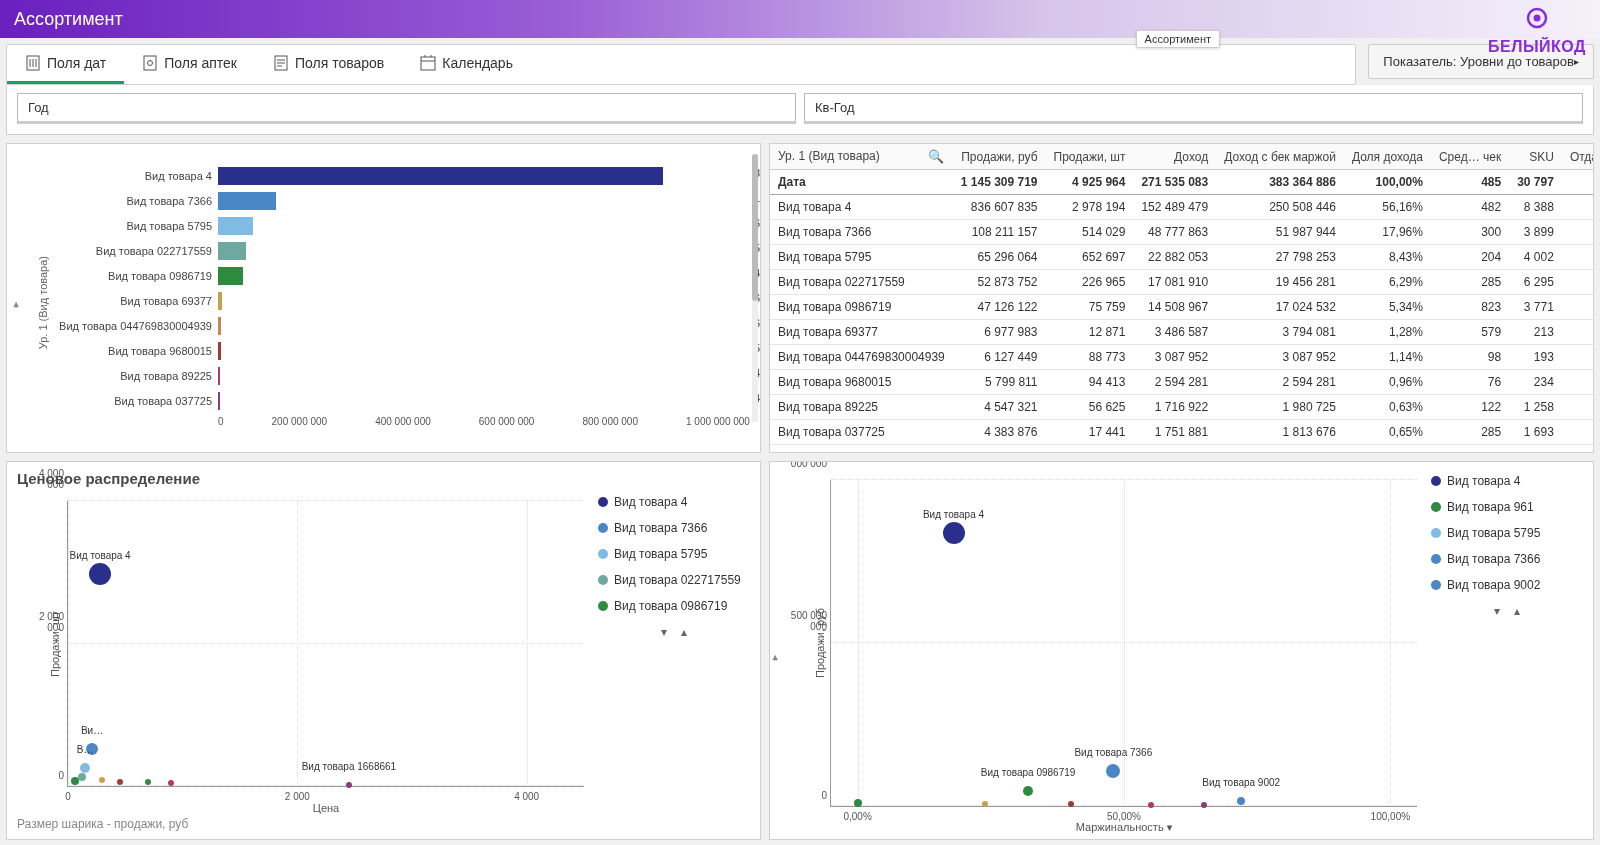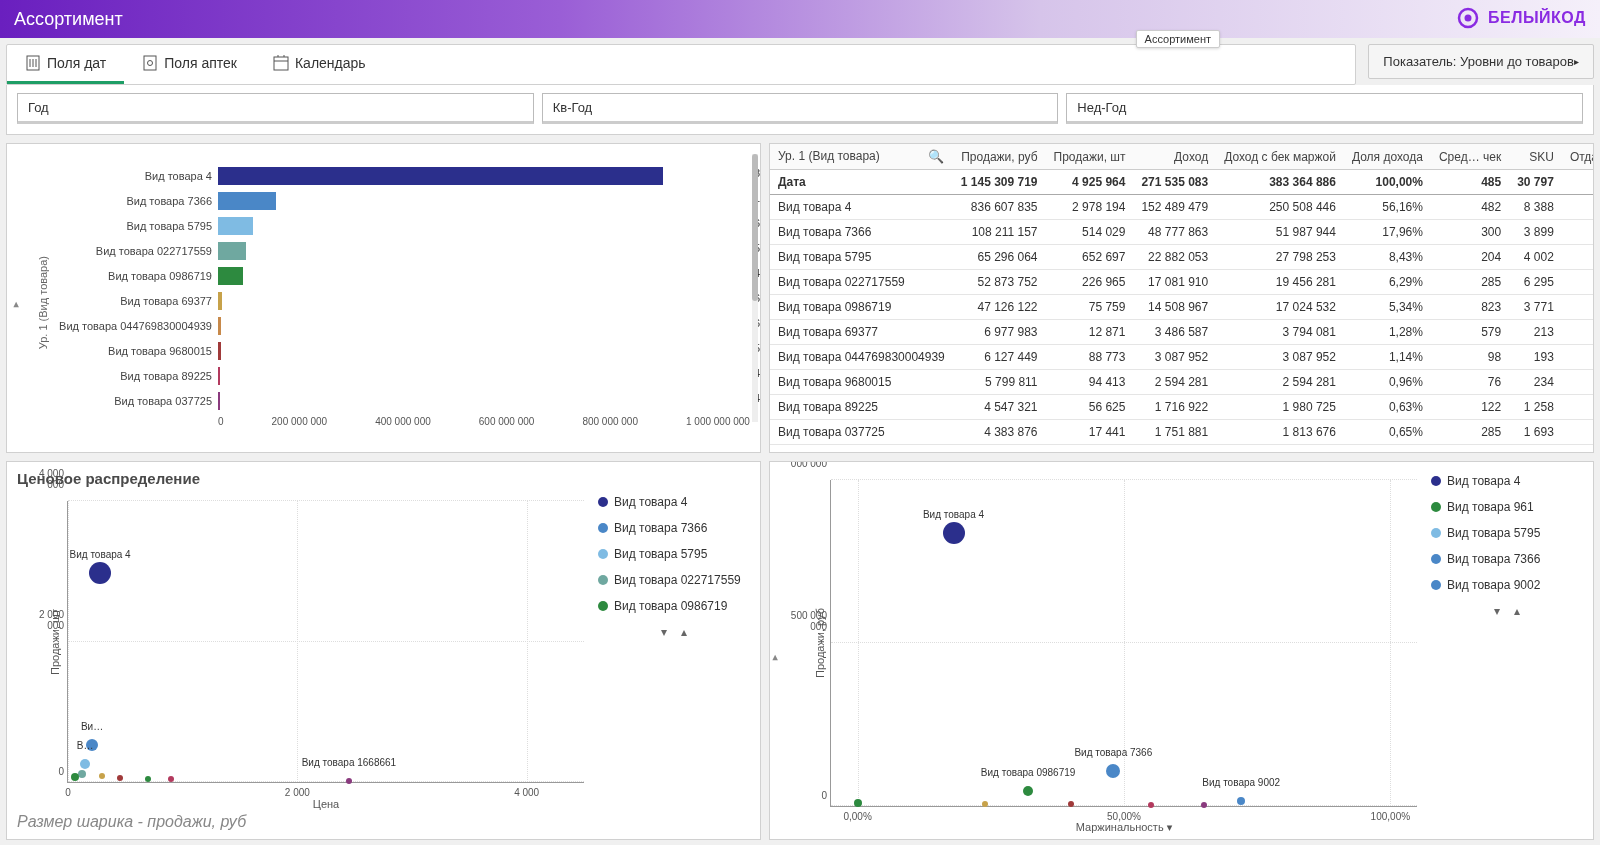--- a/index.html
+++ b/index.html
@@ -9,7 +9,7 @@
   .header { height:38px; background:linear-gradient(90deg,#6a1fbf 0%, #9a5ed6 35%, #d6c4ea 65%, #f5f0fa 100%); display:flex; align-items:center; padding:0 14px; position:relative; }
   .header-title { color:#fff; font-size:18px; font-weight:500; }
   .header-tooltip { position:absolute; right:380px; top:30px; background:#fff; border:1px solid #ccc; padding:2px 8px; font-size:11px; border-radius:2px; box-shadow:0 1px 3px rgba(0,0,0,.15); }
-  .logo { position:absolute; right:14px; top:6px; display:flex; align-items:center; gap:8px; font-weight:700; color:#8a2be2; font-size:16px; letter-spacing:.5px;}
+  .logo { position:absolute; right:14px; top:6px; display:flex; align-items:center; gap:8px; font-weight:700; color:#8a2be2; font-size:16px; letter-spacing:.5px;flex-direction:column;}
   .logo svg { width:24px; height:24px; }
 
   

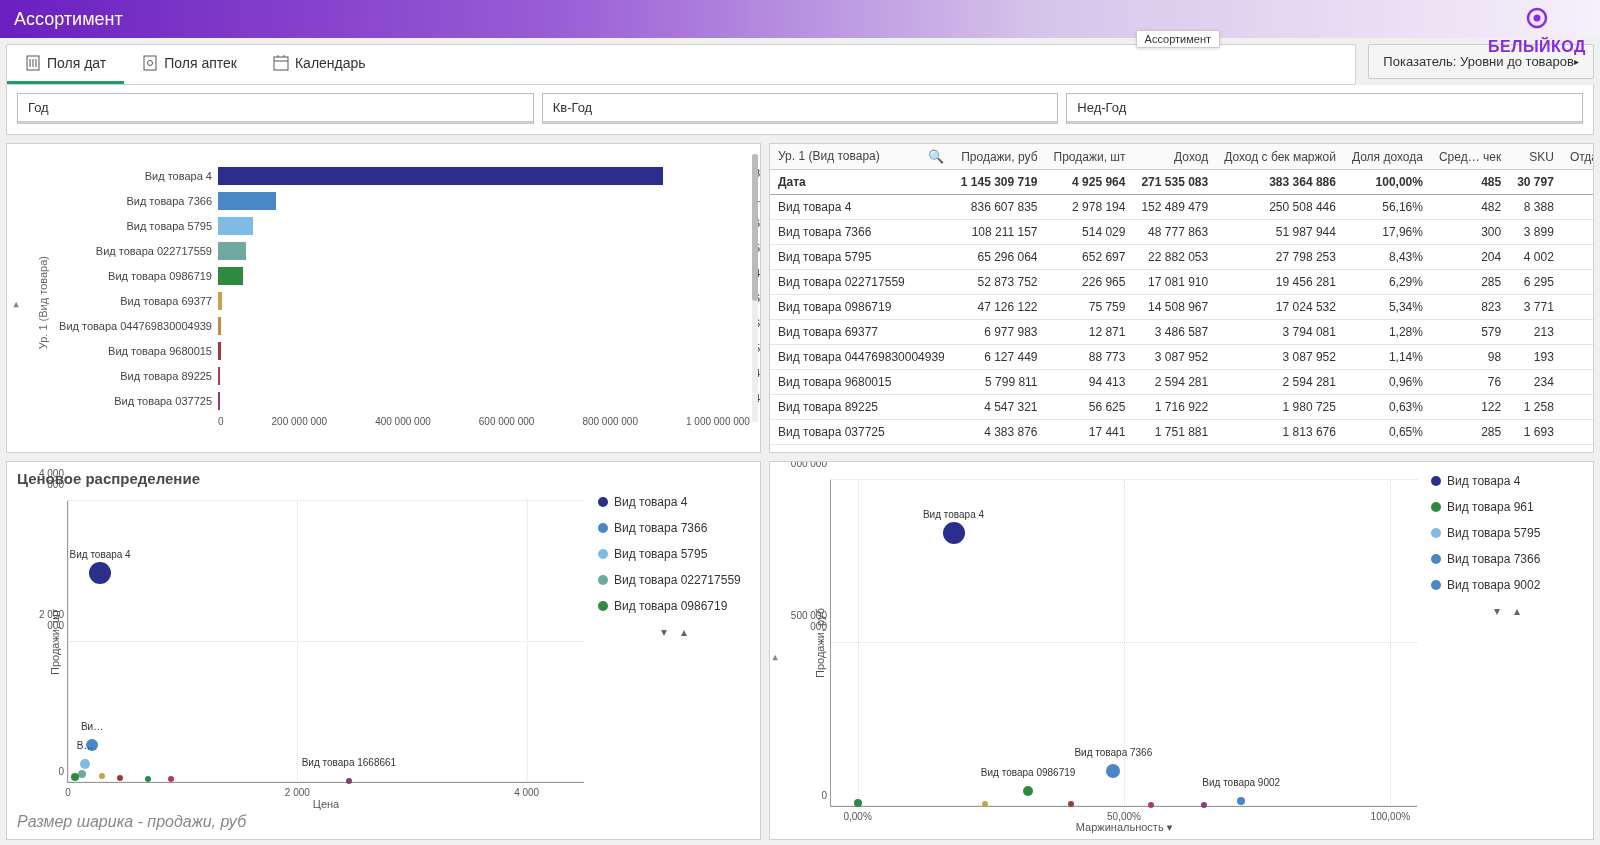--- a/index.html
+++ b/index.html
@@ -100,6 +100,13 @@
           <circle cx="8" cy="8" r="2.5" fill="none" stroke="#555"></circle>
         </svg>
         <span>Поля аптек</span>
+      </div>
+      <div class="tab">
+        <svg class="tab-icon" viewBox="0 0 16 16">
+          <rect x="2" y="1" width="12" height="14" fill="none" stroke="#555"></rect>
+          <path d="M4 5h8M4 8h8M4 11h5" stroke="#555"></path>
+        </svg>
+        <span>Поля товаров</span>
       </div>
       <div class="tab">
         <svg class="tab-icon" viewBox="0 0 16 16">

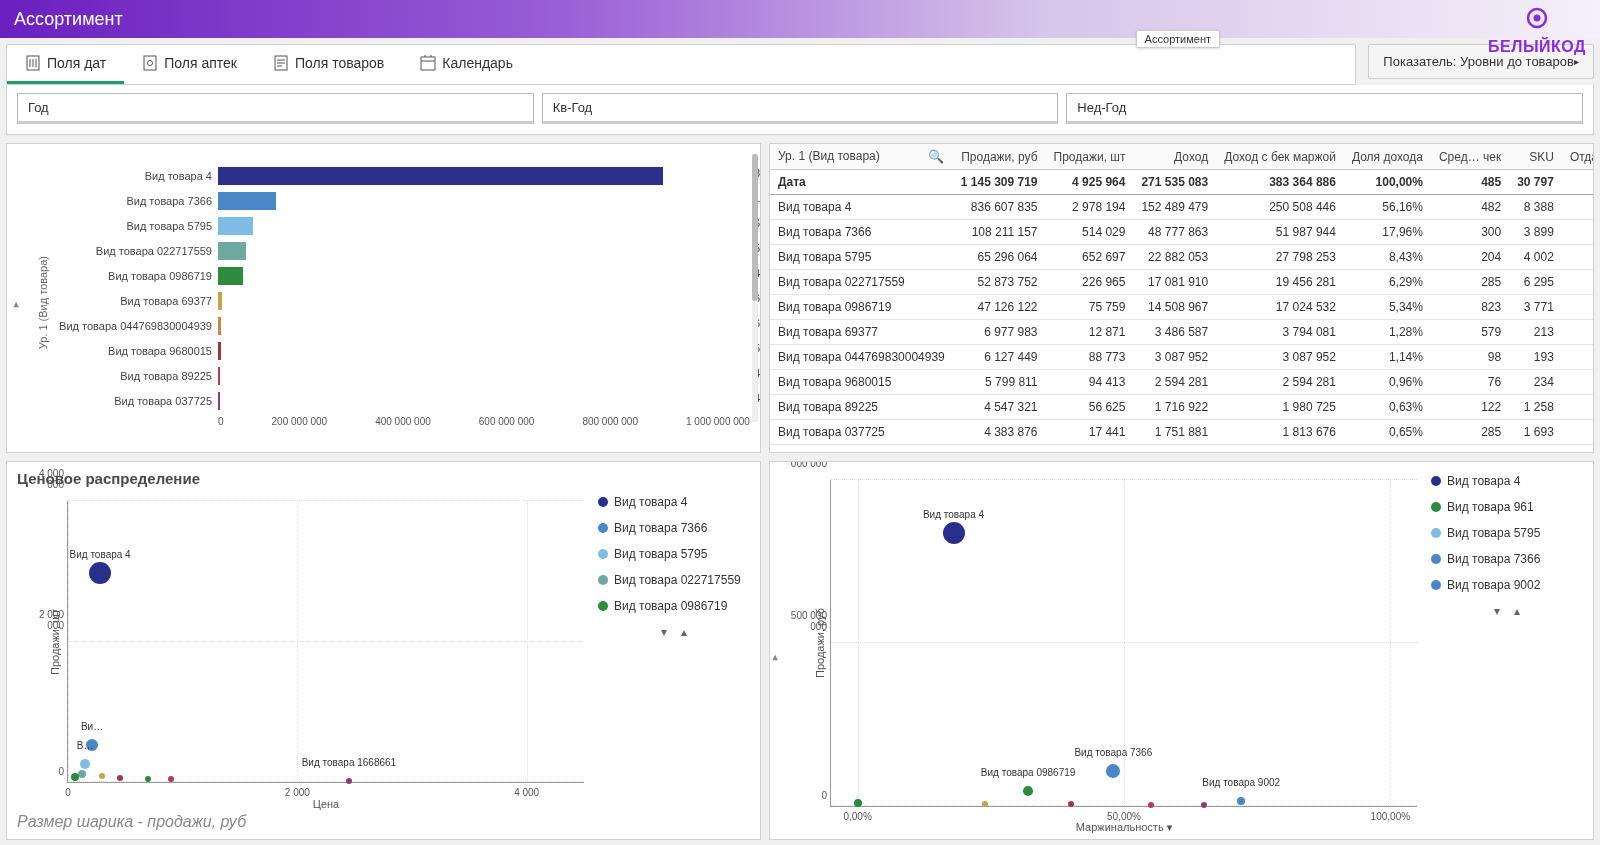--- a/index.html
+++ b/index.html
@@ -125,7 +125,6 @@
 <div class="filters-row" id="filters">
     <div class="filter">Год</div>
     <div class="filter">Кв-Год</div>
-    <div class="filter">Нед-Год</div>
   </div>
 
 <div class="grid">

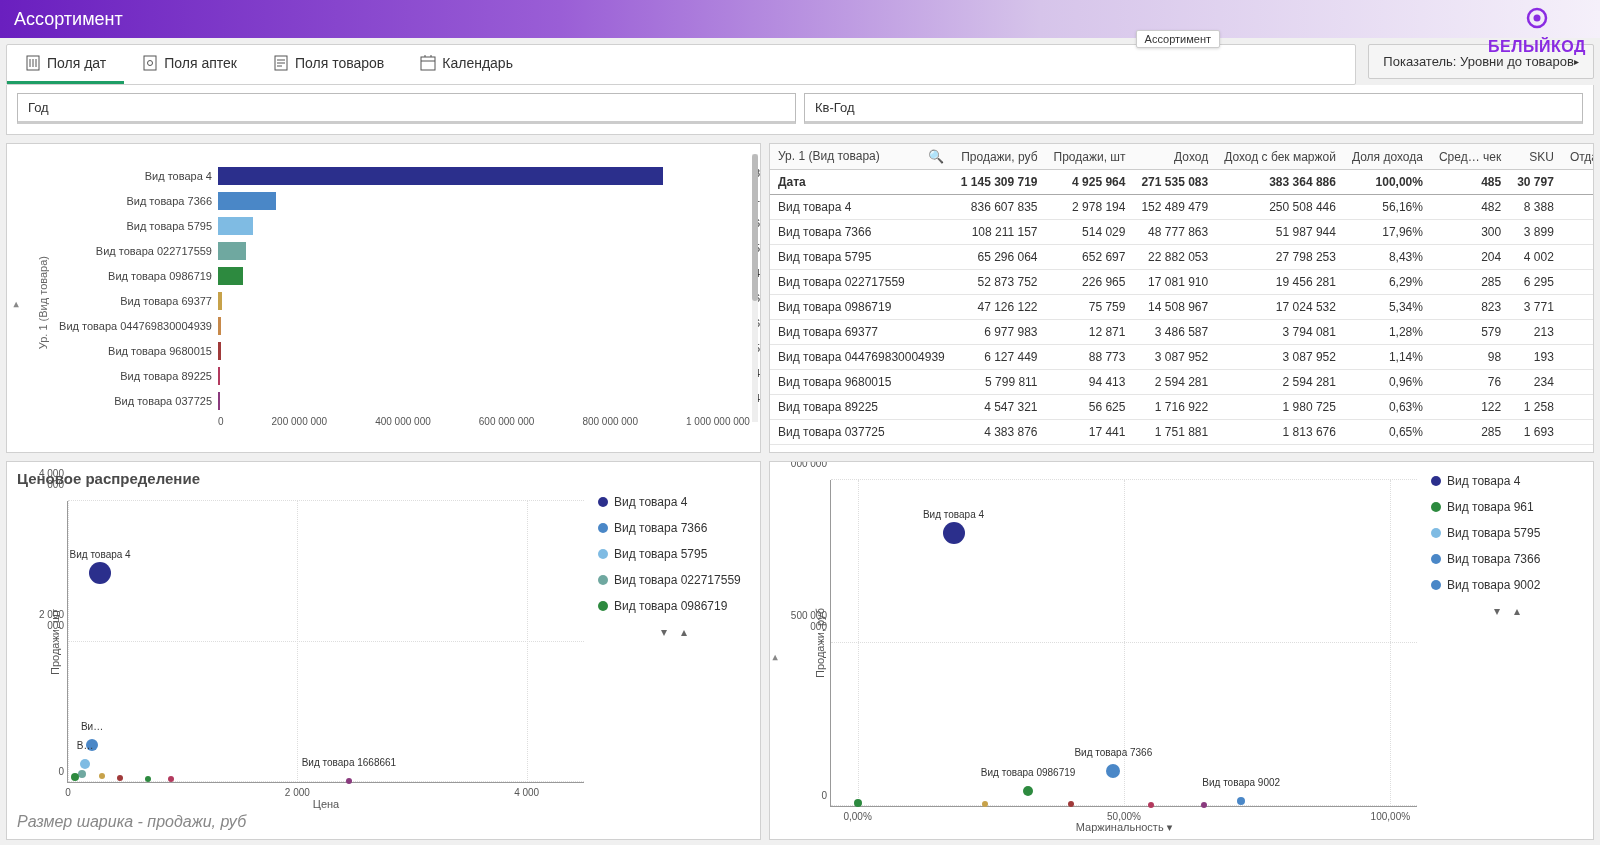--- a/index.html
+++ b/index.html
@@ -67,7 +67,7 @@
   .legend-item { display:flex; align-items:center; gap:6px; margin-bottom:12px; }
   .legend-sw { width:10px; height:10px; border-radius:50%; }
   .legend-arrows { display:flex; gap:14px; margin-top:6px; color:#666; font-size:12px; justify-content:center; }
-  .footer-note { font-size:16px; color:#888; font-style:italic; padding:2px 0 4px; }
+  .footer-note { font-size:12px; color:#888; padding:2px 0 4px; }
   .expand-icon { position:absolute; left:6px; top:50%; transform:rotate(-90deg); font-size:11px; color:#888;}
 </style>
 </head>

